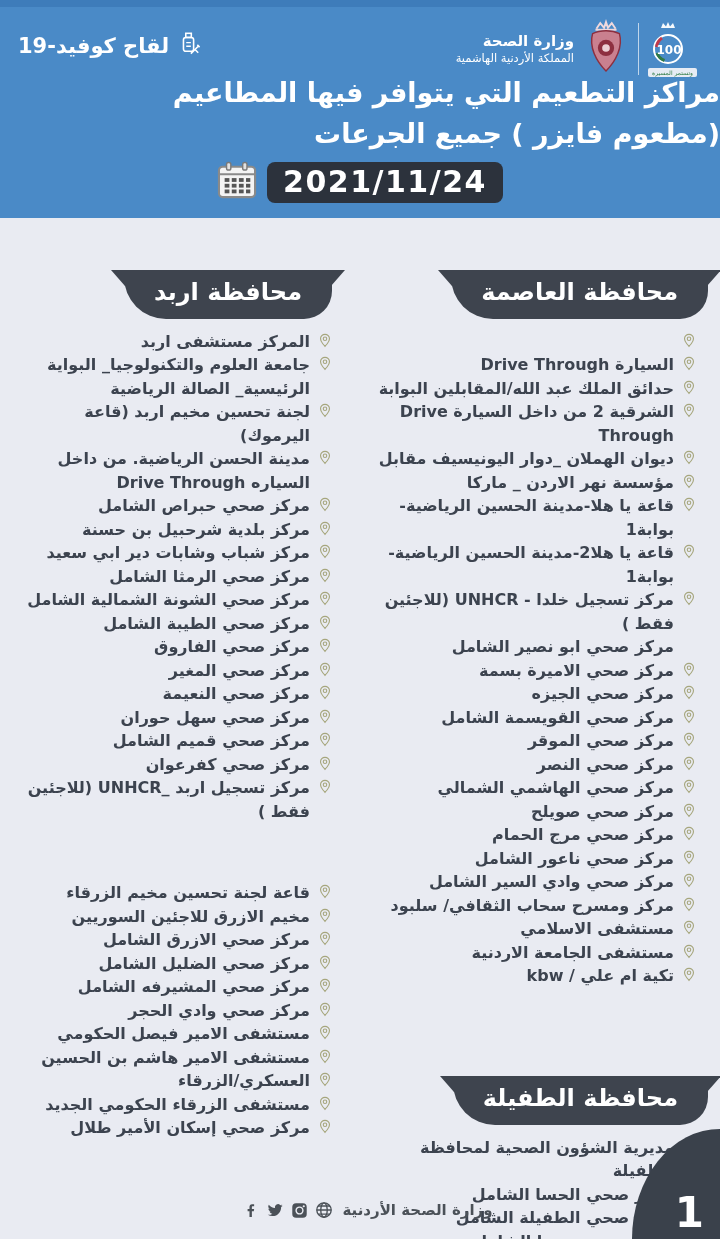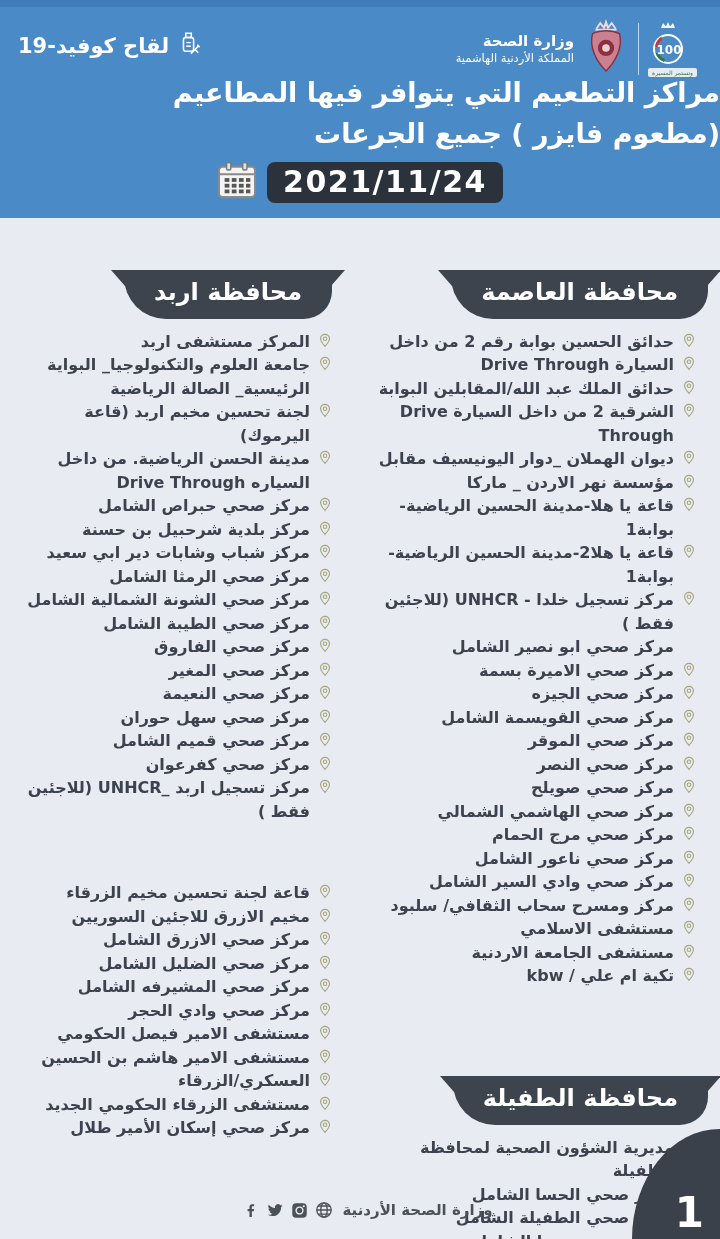--- a/index.html
+++ b/index.html
@@ -150,7 +150,6 @@
                   <path d="M10 1.5c-3.7 0-6.4 2.8-6.4 6.3 0 2.4 1.6 5 3.2 7.1 1 1.3 2.1 2.5 3.2 3.7 1.1-1.2 2.2-2.4 3.2-3.7 1.6-2.1 3.2-4.7 3.2-7.1 0-3.5-2.7-6.3-6.4-6.3z" fill="none" stroke="#a6a67d" stroke-width="1.6"></path>
                   <circle cx="10" cy="7.8" r="2.5" fill="none" stroke="#a6a67d" stroke-width="1.6"></circle>
                 </svg></span>
-              <span class="center-text">حدائق الحسين بوابة رقم 2 من داخل</span>
             </li>
             <li class="center-item">
               <span class="pin"><svg viewBox="0 0 20 22" width="14" height="16">

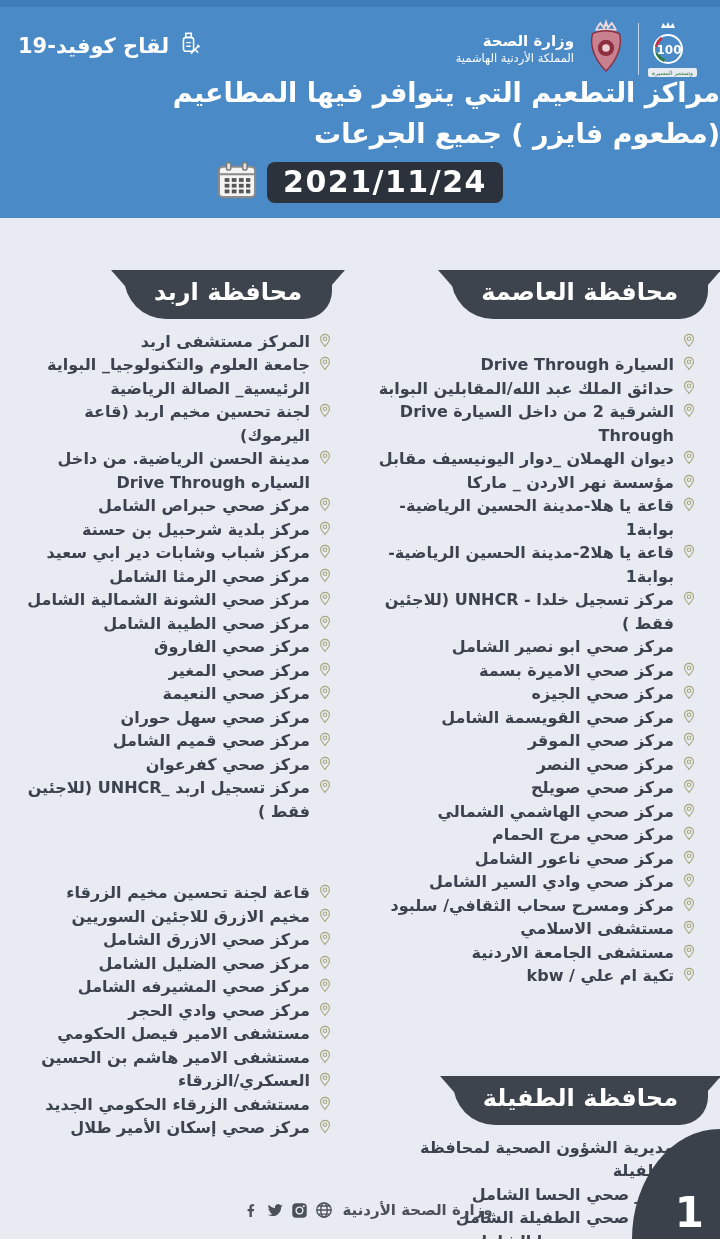--- a/index.html
+++ b/index.html
@@ -254,14 +254,14 @@
                   <path d="M10 1.5c-3.7 0-6.4 2.8-6.4 6.3 0 2.4 1.6 5 3.2 7.1 1 1.3 2.1 2.5 3.2 3.7 1.1-1.2 2.2-2.4 3.2-3.7 1.6-2.1 3.2-4.7 3.2-7.1 0-3.5-2.7-6.3-6.4-6.3z" fill="none" stroke="#a6a67d" stroke-width="1.6"></path>
                   <circle cx="10" cy="7.8" r="2.5" fill="none" stroke="#a6a67d" stroke-width="1.6"></circle>
                 </svg></span>
+              <span class="center-text">مركز صحي الهاشمي الشمالي</span>
+            </li>
+            <li class="center-item">
+              <span class="pin"><svg viewBox="0 0 20 22" width="14" height="16">
+                  <path d="M10 1.5c-3.7 0-6.4 2.8-6.4 6.3 0 2.4 1.6 5 3.2 7.1 1 1.3 2.1 2.5 3.2 3.7 1.1-1.2 2.2-2.4 3.2-3.7 1.6-2.1 3.2-4.7 3.2-7.1 0-3.5-2.7-6.3-6.4-6.3z" fill="none" stroke="#a6a67d" stroke-width="1.6"></path>
+                  <circle cx="10" cy="7.8" r="2.5" fill="none" stroke="#a6a67d" stroke-width="1.6"></circle>
+                </svg></span>
               <span class="center-text">مركز صحي صويلح</span>
-            </li>
-            <li class="center-item">
-              <span class="pin"><svg viewBox="0 0 20 22" width="14" height="16">
-                  <path d="M10 1.5c-3.7 0-6.4 2.8-6.4 6.3 0 2.4 1.6 5 3.2 7.1 1 1.3 2.1 2.5 3.2 3.7 1.1-1.2 2.2-2.4 3.2-3.7 1.6-2.1 3.2-4.7 3.2-7.1 0-3.5-2.7-6.3-6.4-6.3z" fill="none" stroke="#a6a67d" stroke-width="1.6"></path>
-                  <circle cx="10" cy="7.8" r="2.5" fill="none" stroke="#a6a67d" stroke-width="1.6"></circle>
-                </svg></span>
-              <span class="center-text">مركز صحي الهاشمي الشمالي</span>
             </li>
             <li class="center-item">
               <span class="pin"><svg viewBox="0 0 20 22" width="14" height="16">

